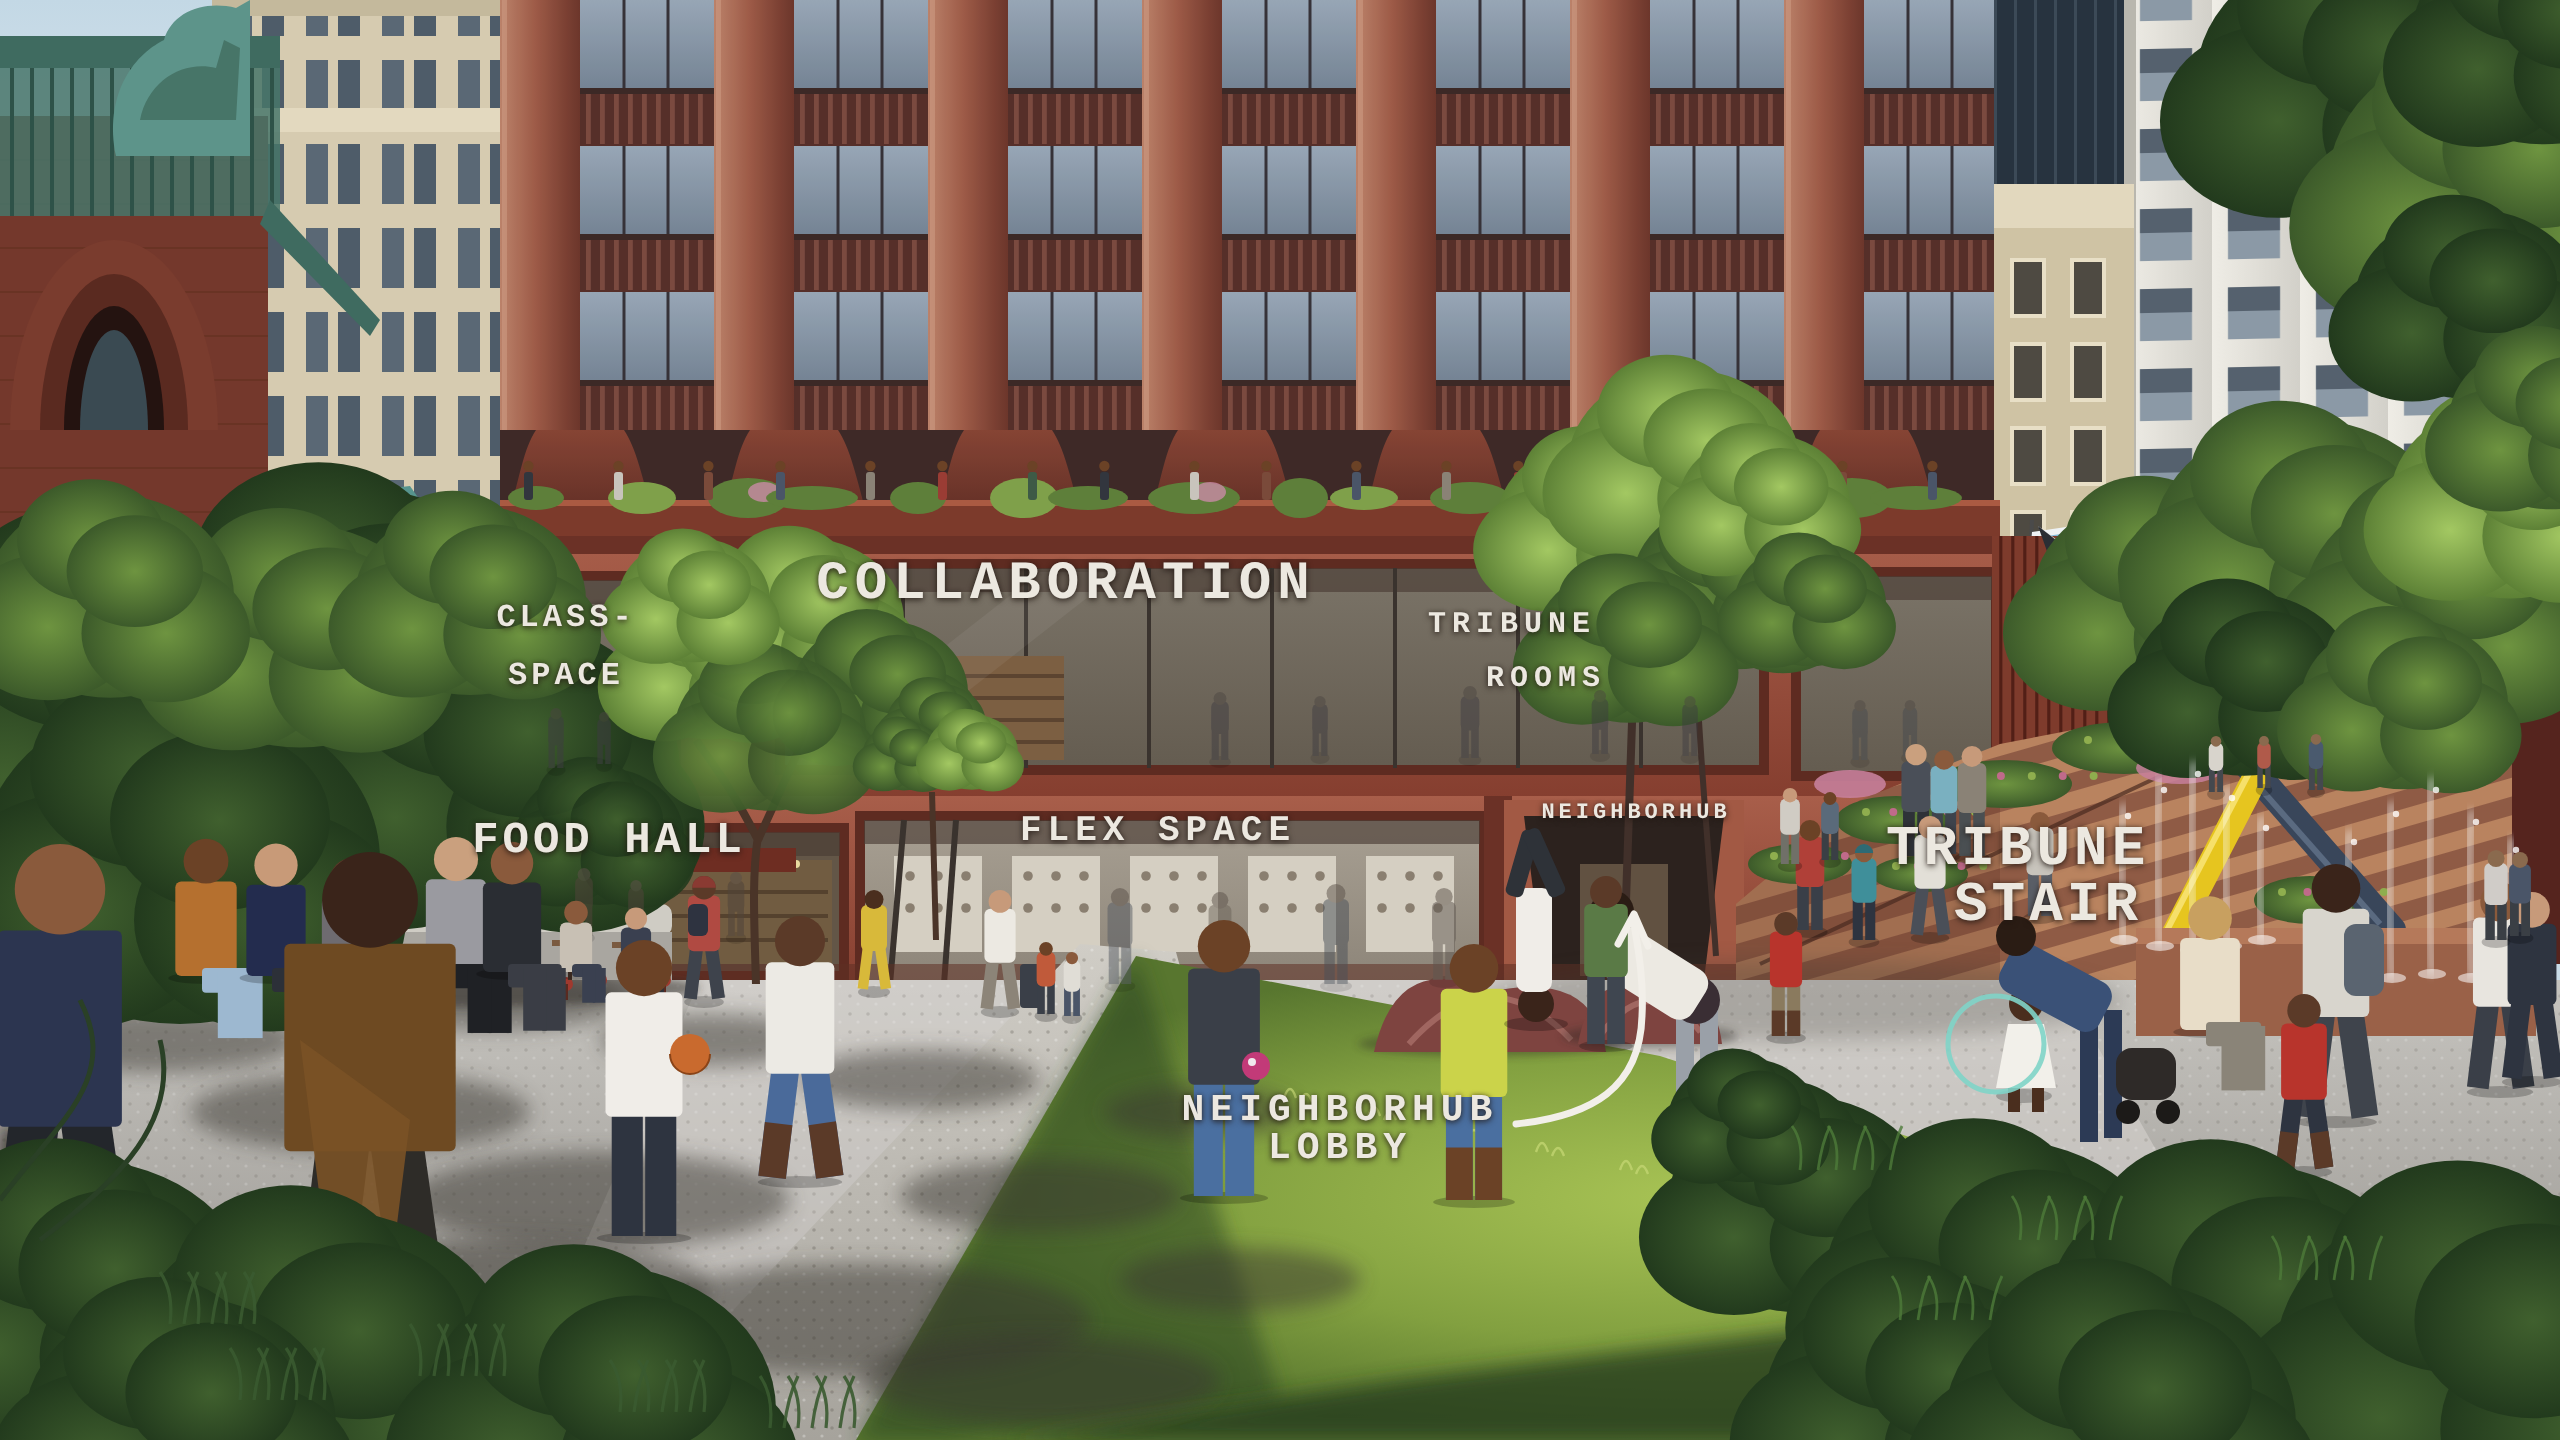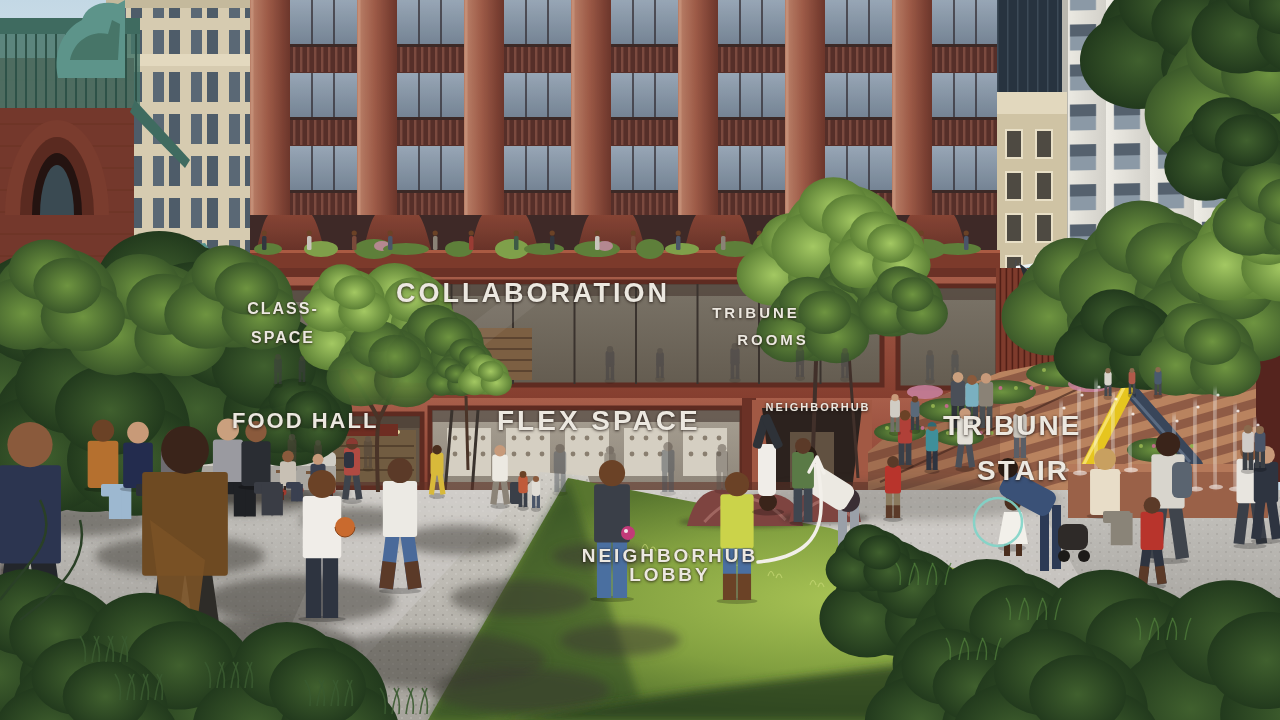--- a/index.html
+++ b/index.html
@@ -4,7 +4,7 @@
 <style>
   html,body{margin:0;padding:0;background:#222;}
   #stage{position:relative;width:1280px;height:720px;overflow:hidden;
-         font-family:Liberation Sans, sans-serif;background:#c9dce8;}
+         font-family:Liberation Mono, monospace;background:#c9dce8;}
   #scene{position:absolute;left:0;top:0;}
   .lbl{position:absolute;color:#ece8e0;font-weight:bold;text-align:center;
        text-shadow:0 1px 3px rgba(35,25,20,.75),0 0 2px rgba(35,25,20,.4);

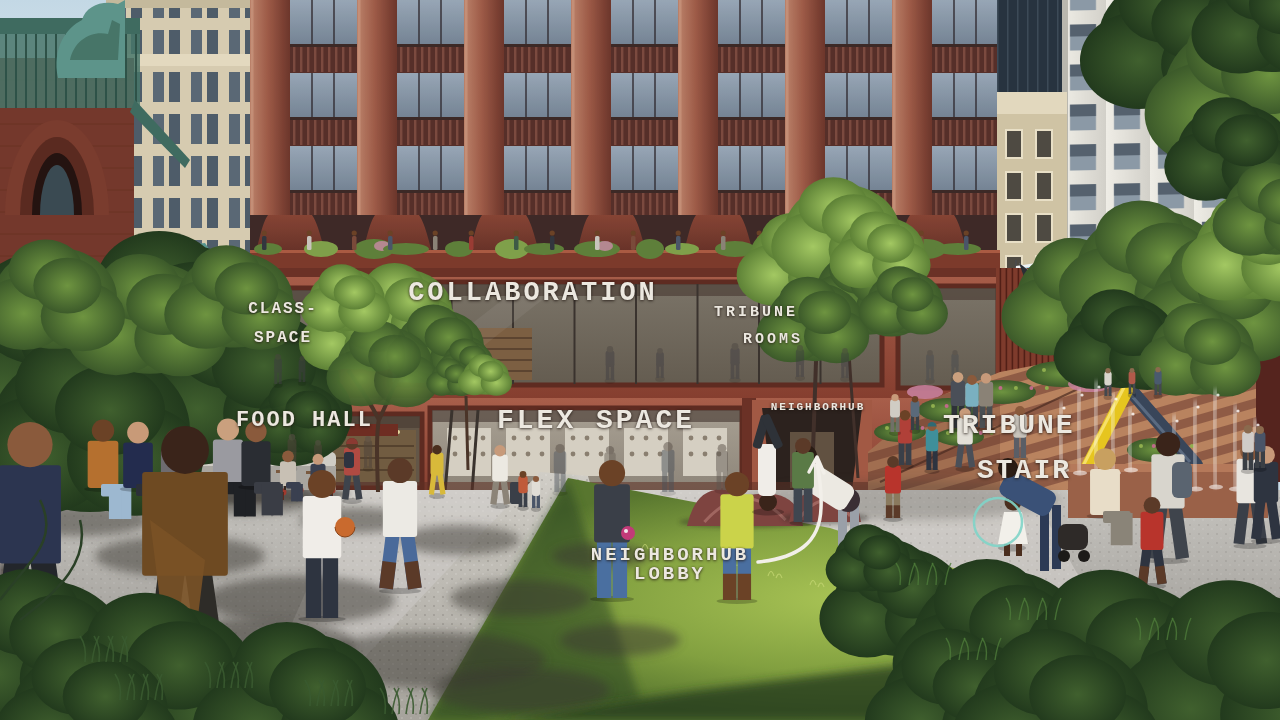--- a/index.html
+++ b/index.html
@@ -17,7 +17,7 @@
   #lbl-meeting{left:700px;top:305px;width:112px;font-size:15px;letter-spacing:3px;}
   #lbl-meeting .l2{margin-top:12px;margin-left:34px;}
   #lbl-foodhall{left:232px;top:410px;width:145px;font-size:22px;letter-spacing:2px;}
-  #lbl-flex{left:484px;top:407px;width:190px;font-size:28px;letter-spacing:3px;margin-left:13px;}
+  #lbl-flex{left:484px;top:407px;width:190px;font-size:18px;letter-spacing:3px;}
   #lbl-nhub{left:765px;top:402px;width:106px;font-size:11px;letter-spacing:2px;}
   #lbl-tribune{left:943px;top:412px;width:124px;font-size:28px;letter-spacing:2px;}
   #lbl-tribune .l2{margin-top:17px;padding-left:34px;}

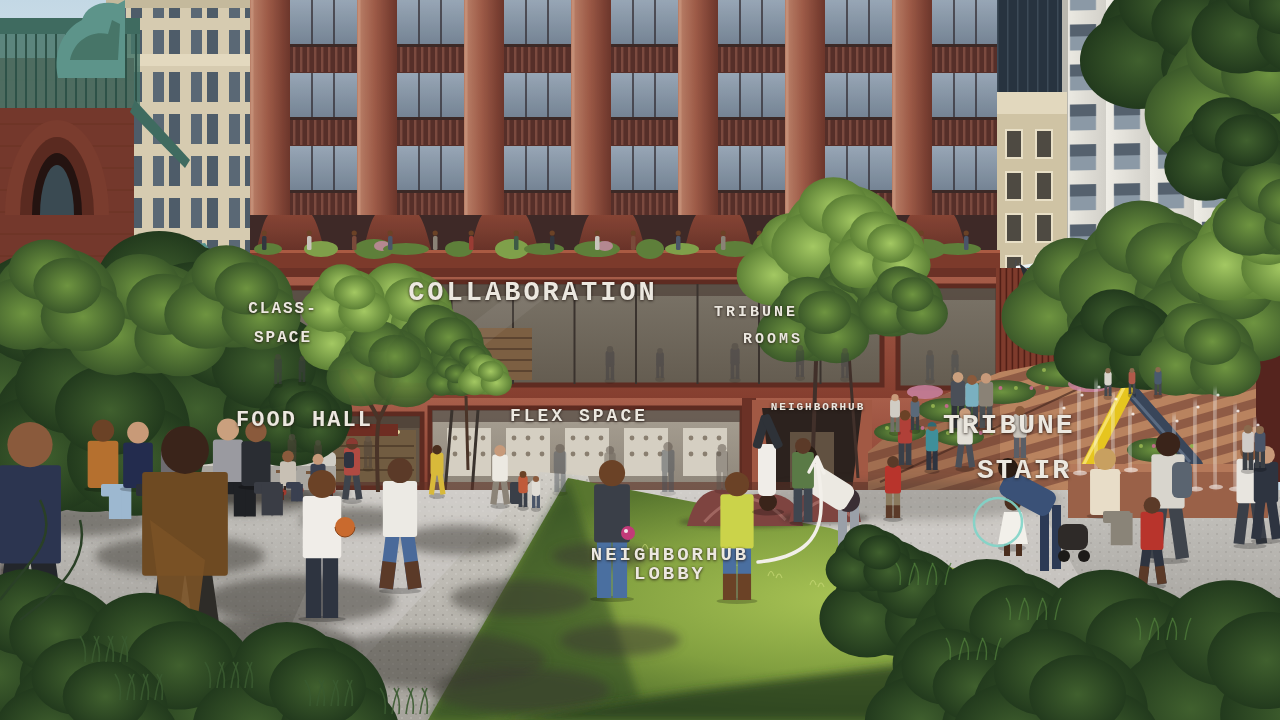--- a/index.html
+++ b/index.html
@@ -20,7 +20,7 @@
   #lbl-flex{left:484px;top:407px;width:190px;font-size:18px;letter-spacing:3px;}
   #lbl-nhub{left:765px;top:402px;width:106px;font-size:11px;letter-spacing:2px;}
   #lbl-tribune{left:943px;top:412px;width:124px;font-size:28px;letter-spacing:2px;}
-  #lbl-tribune .l2{margin-top:17px;padding-left:34px;}
+  #lbl-tribune .l2{margin-top:0;padding-left:34px;}
   #lbl-lobby{left:577px;top:546px;width:186px;font-size:19px;letter-spacing:3px;}
   #lbl-lobby .l2{}
   #lobby-arrow{position:absolute;left:748px;top:448px;}

